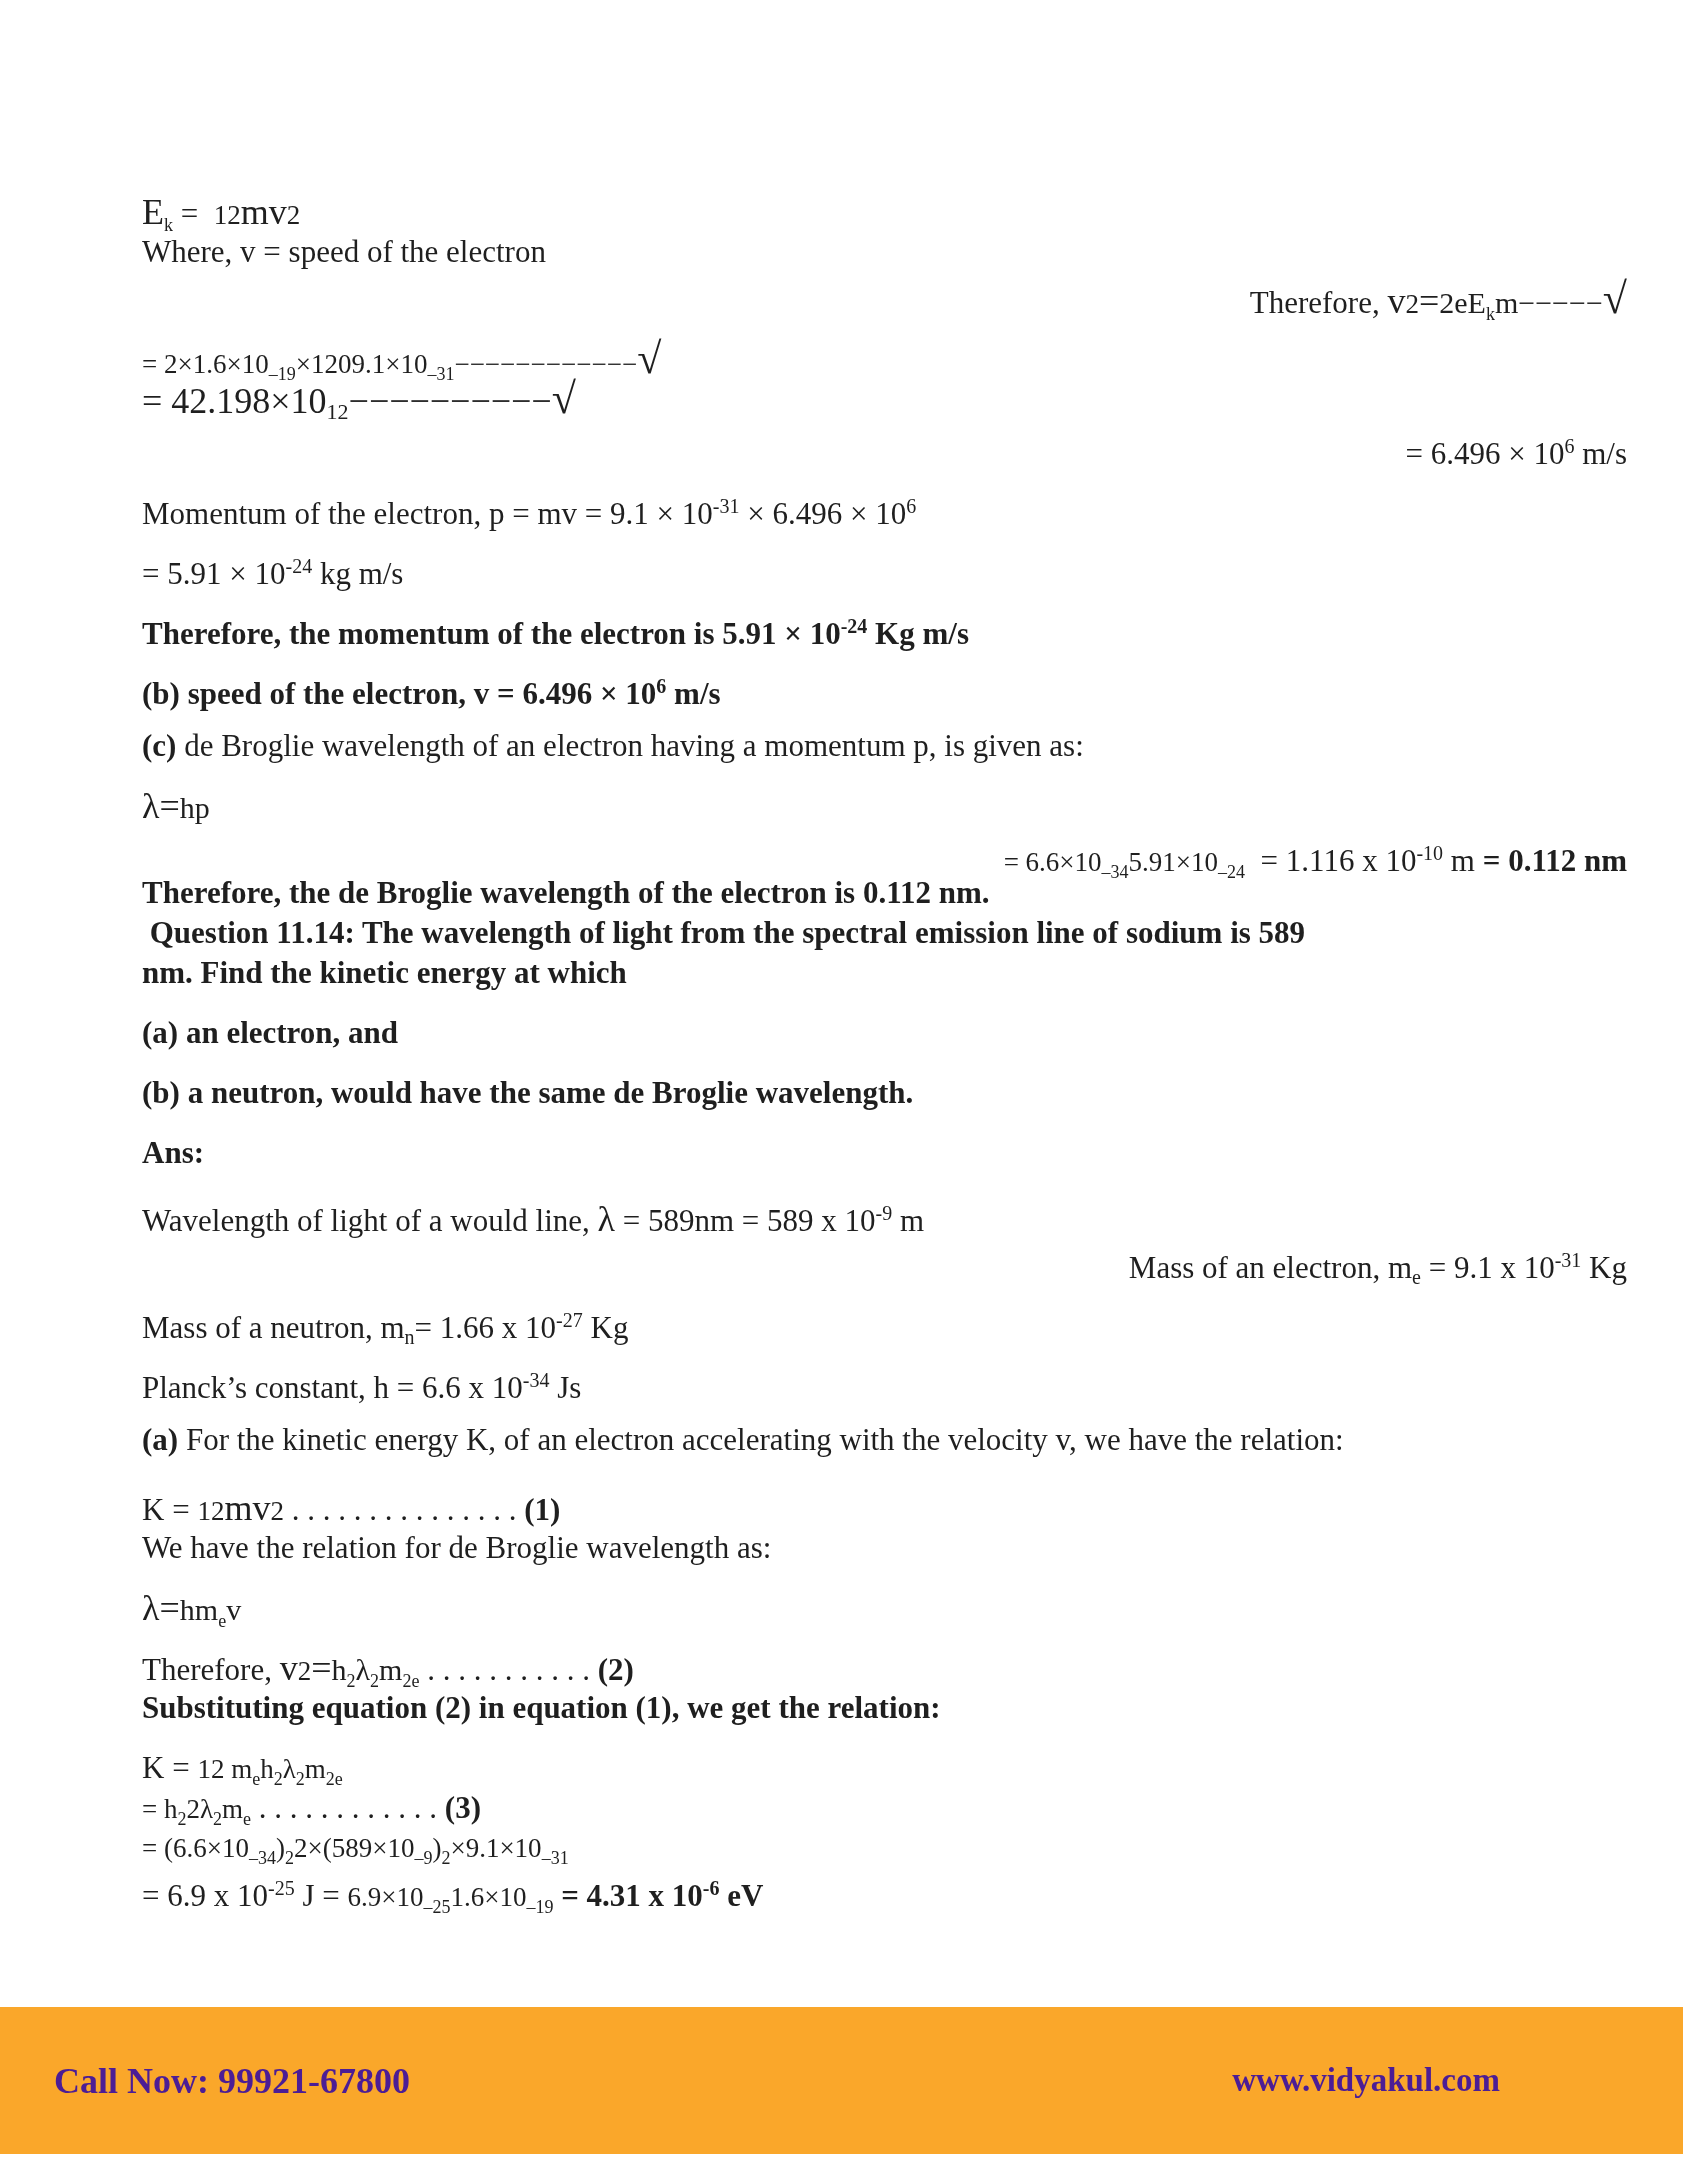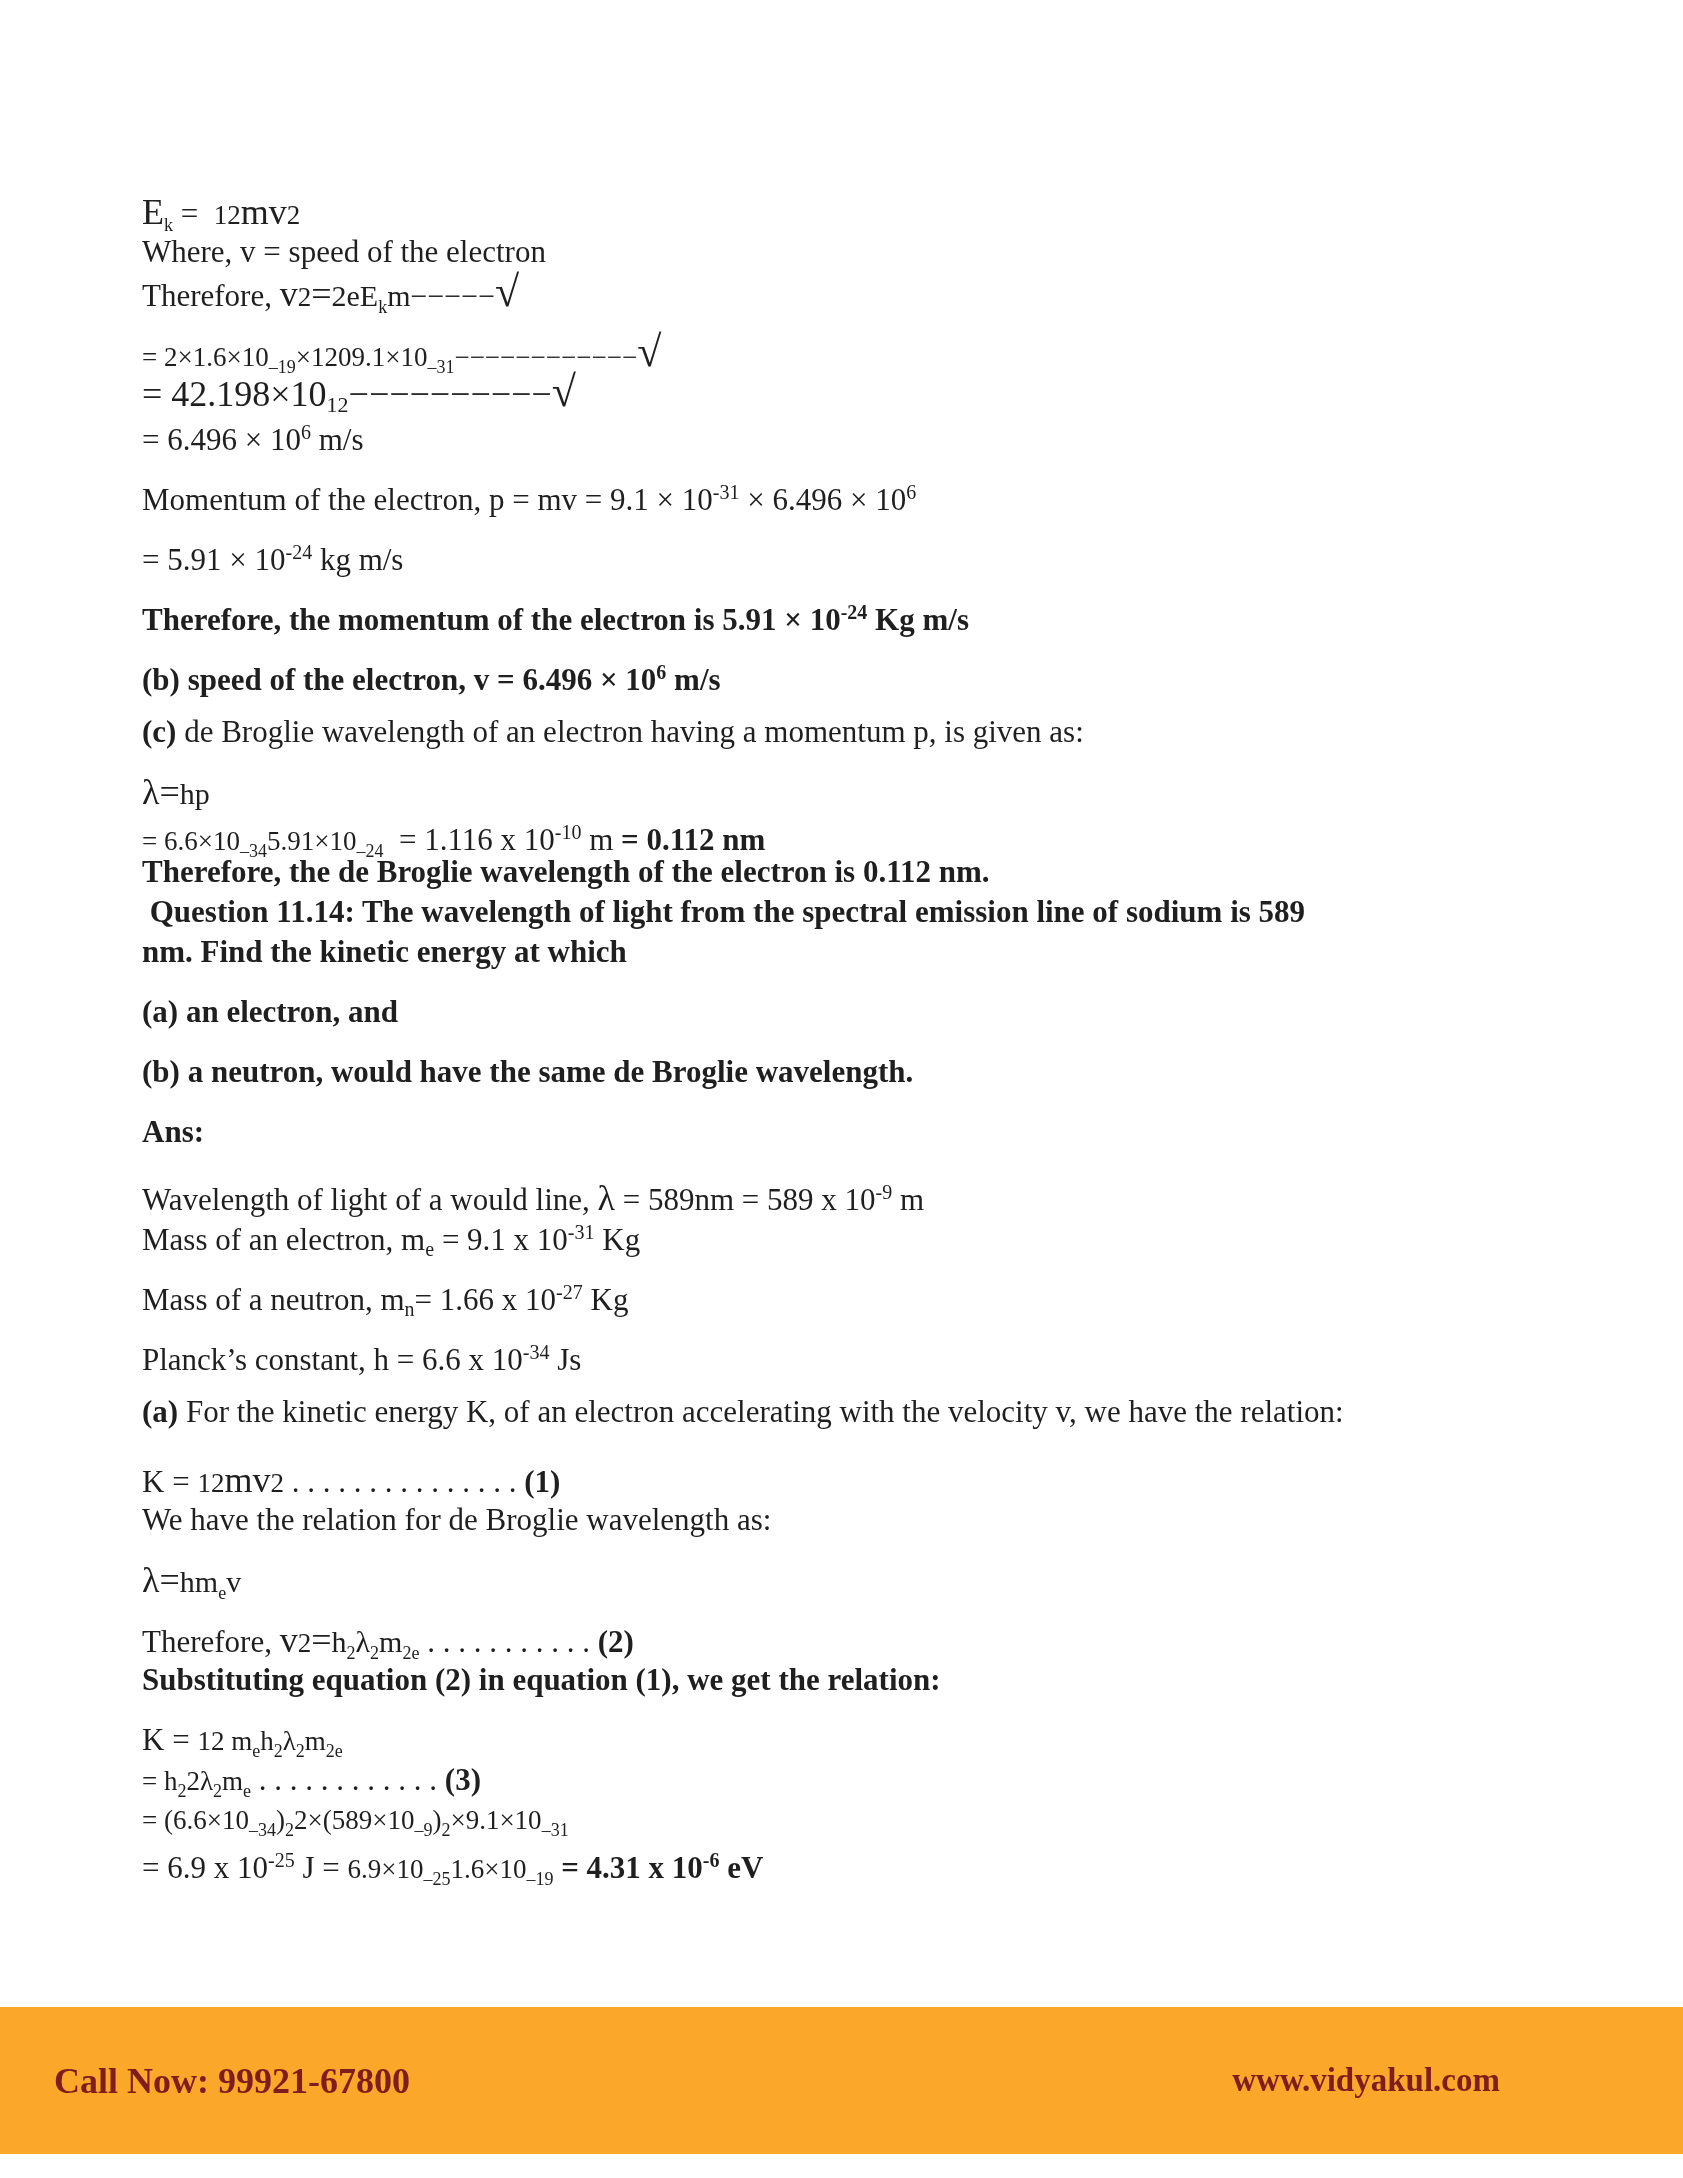--- a/index.html
+++ b/index.html
@@ -11,7 +11,7 @@
   .line{height:40px;line-height:24px;white-space:pre;}
   
   .s0{margin-top:0;}
-  .s1{}
+  .s1{margin-top:7px;text-align:right;}
   .s2{margin-top:20px;}
   .s3{margin-top:20px;}
   .s4{margin-top:28px;}

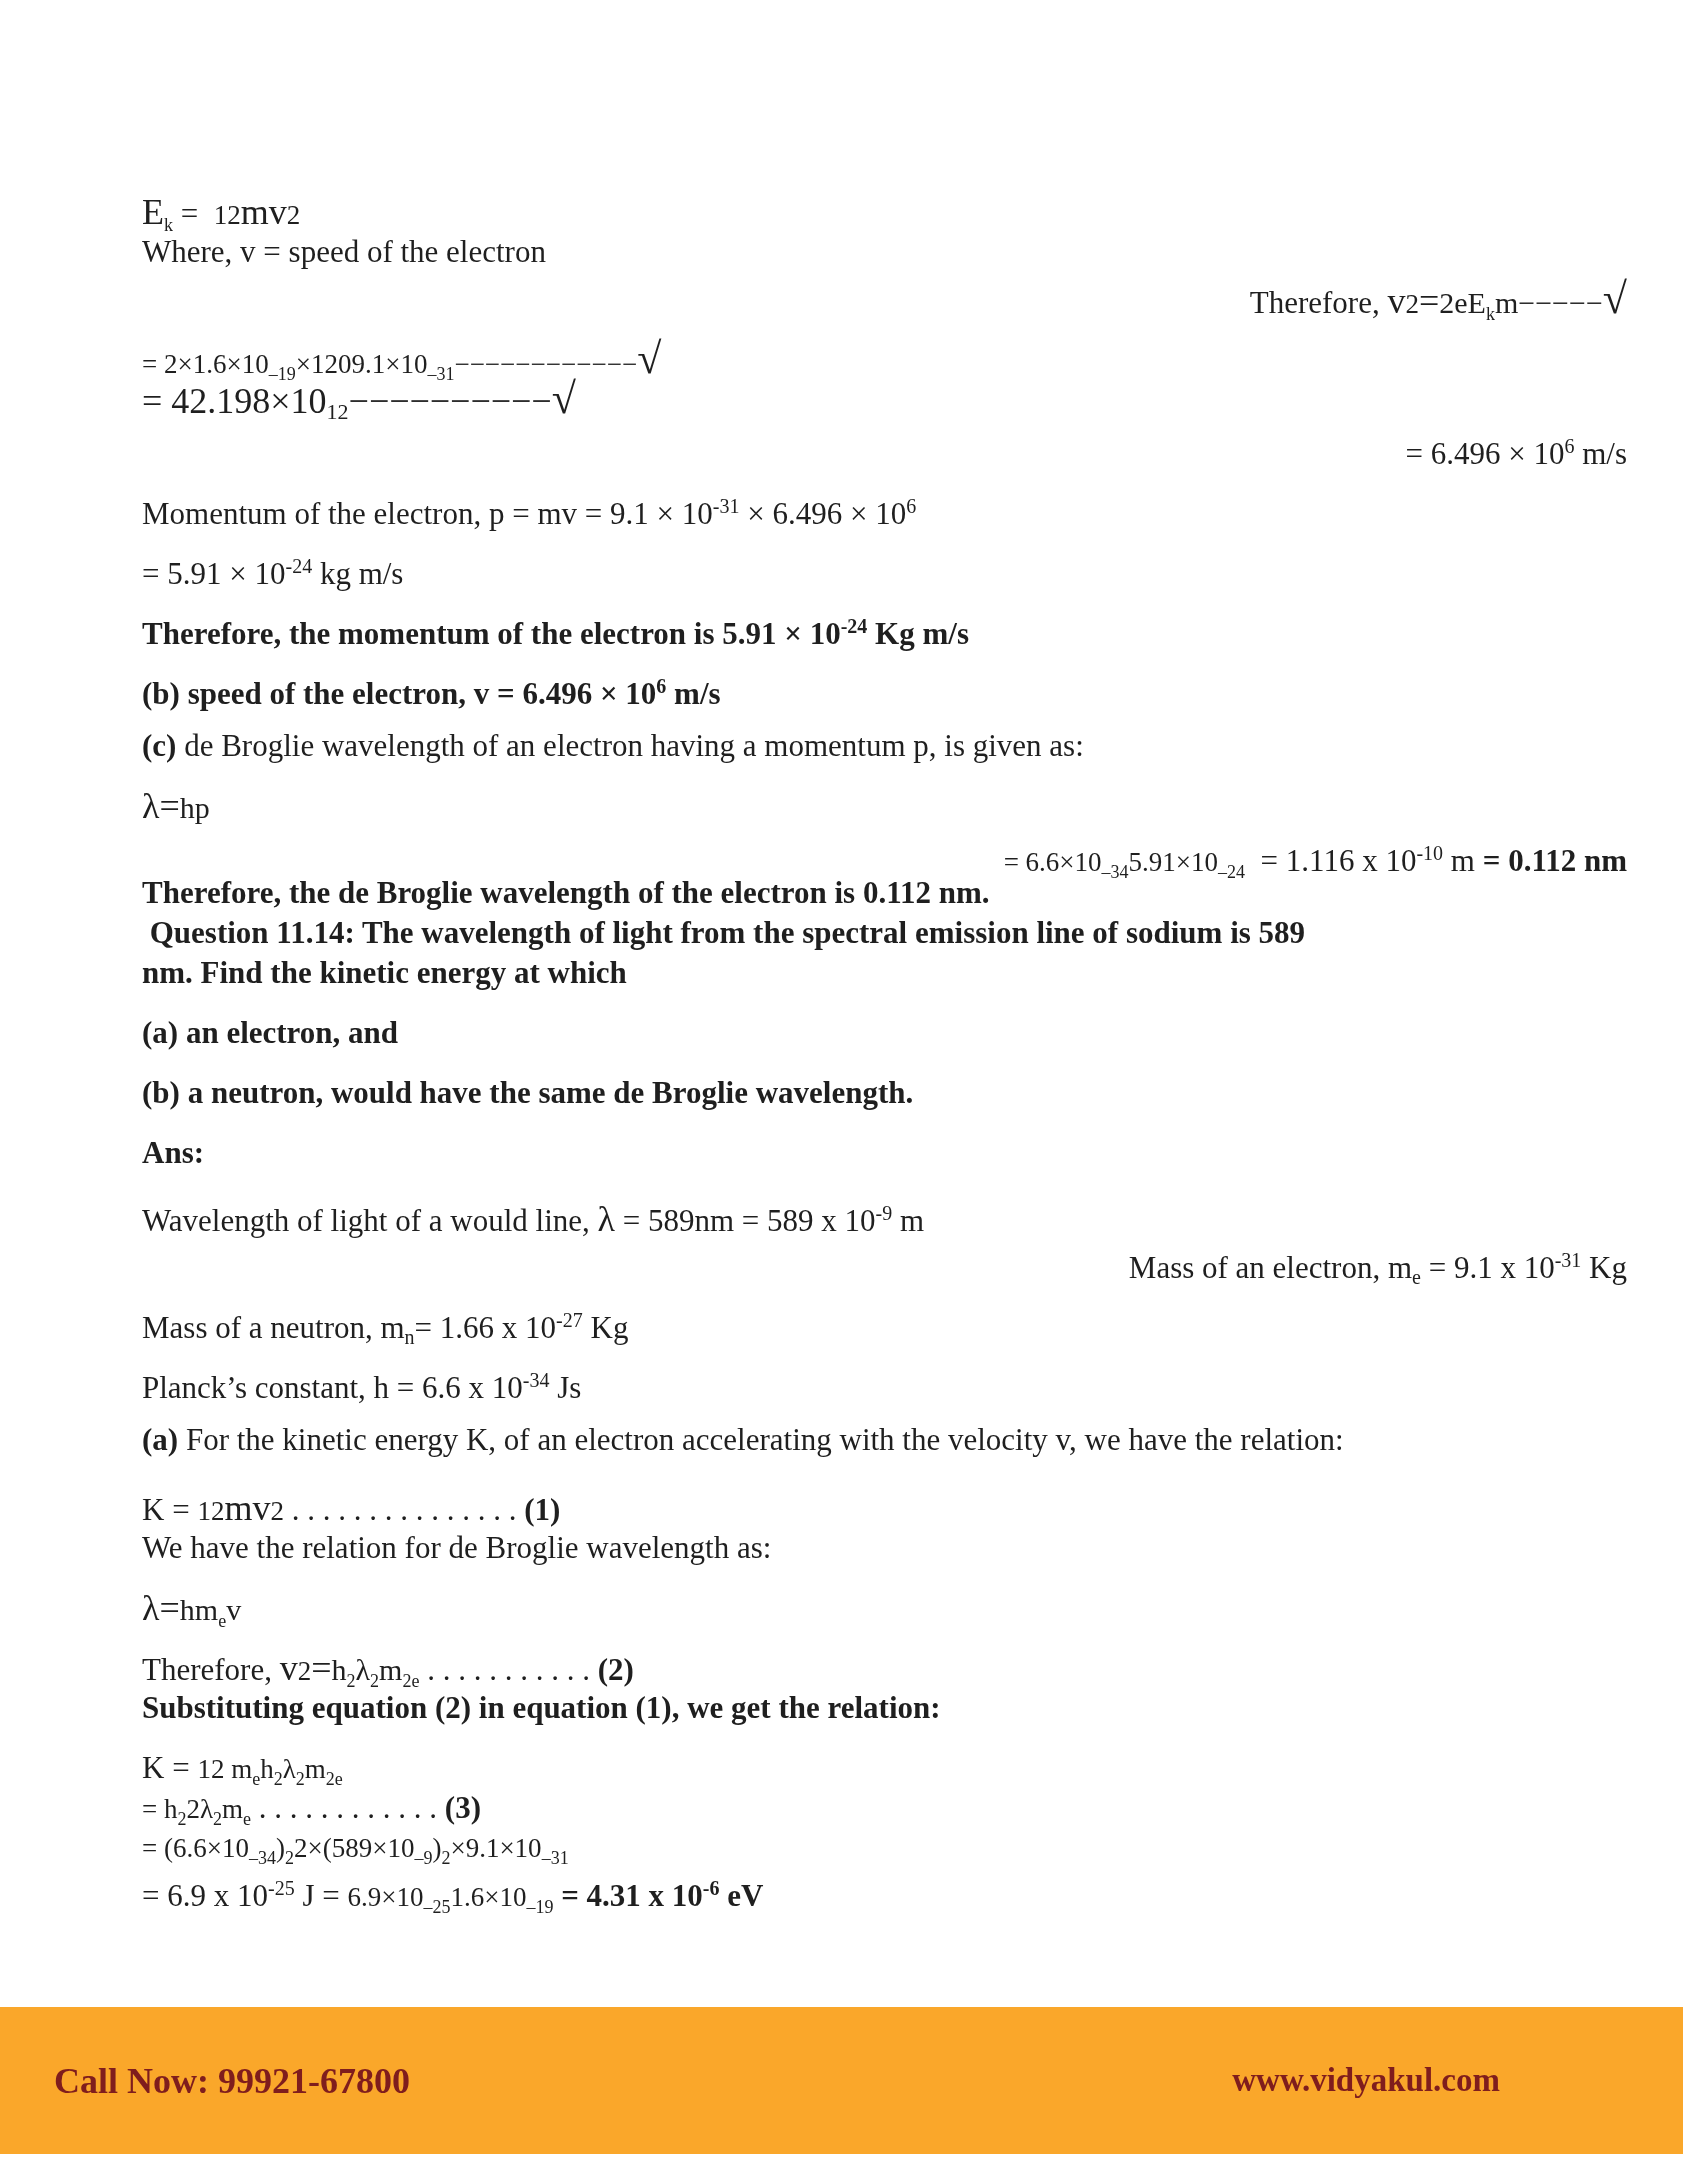--- a/index.html
+++ b/index.html
@@ -77,7 +77,7 @@
       <div class="line s0"><span class="seg-ms">= (6.6×10</span><span class="seg-msub">–34</span><span class="seg-ms">)</span><span class="seg-msub">2</span><span class="seg-ms">2×(589×10</span><span class="seg-msub">–9</span><span class="seg-ms">)</span><span class="seg-msub">2</span><span class="seg-ms">×9.1×10</span><span class="seg-msub">–31</span></div>
       <div class="line s0"><span class="seg-n">= 6.9 x 10</span><span class="seg-sup">-25</span><span class="seg-n"> J = </span><span class="seg-ms">6.9×10</span><span class="seg-msub">–25</span><span class="seg-ms">1.6×10</span><span class="seg-msub">–19</span><span class="seg-n"> </span><span class="seg-b">= 4.31 x 10</span><span class="seg-bsup">-6</span><span class="seg-b"> eV</span></div>
     </div>
-  <div class="footer" style="background: rgb(250, 167, 42); color: #7f1d1d;">
+  <div class="footer" style="background: rgb(250, 167, 42); color: #4c1d95;">
     <span class="call">Call Now: 99921-67800</span>
     <span class="site">www.vidyakul.com</span>
   </div>

